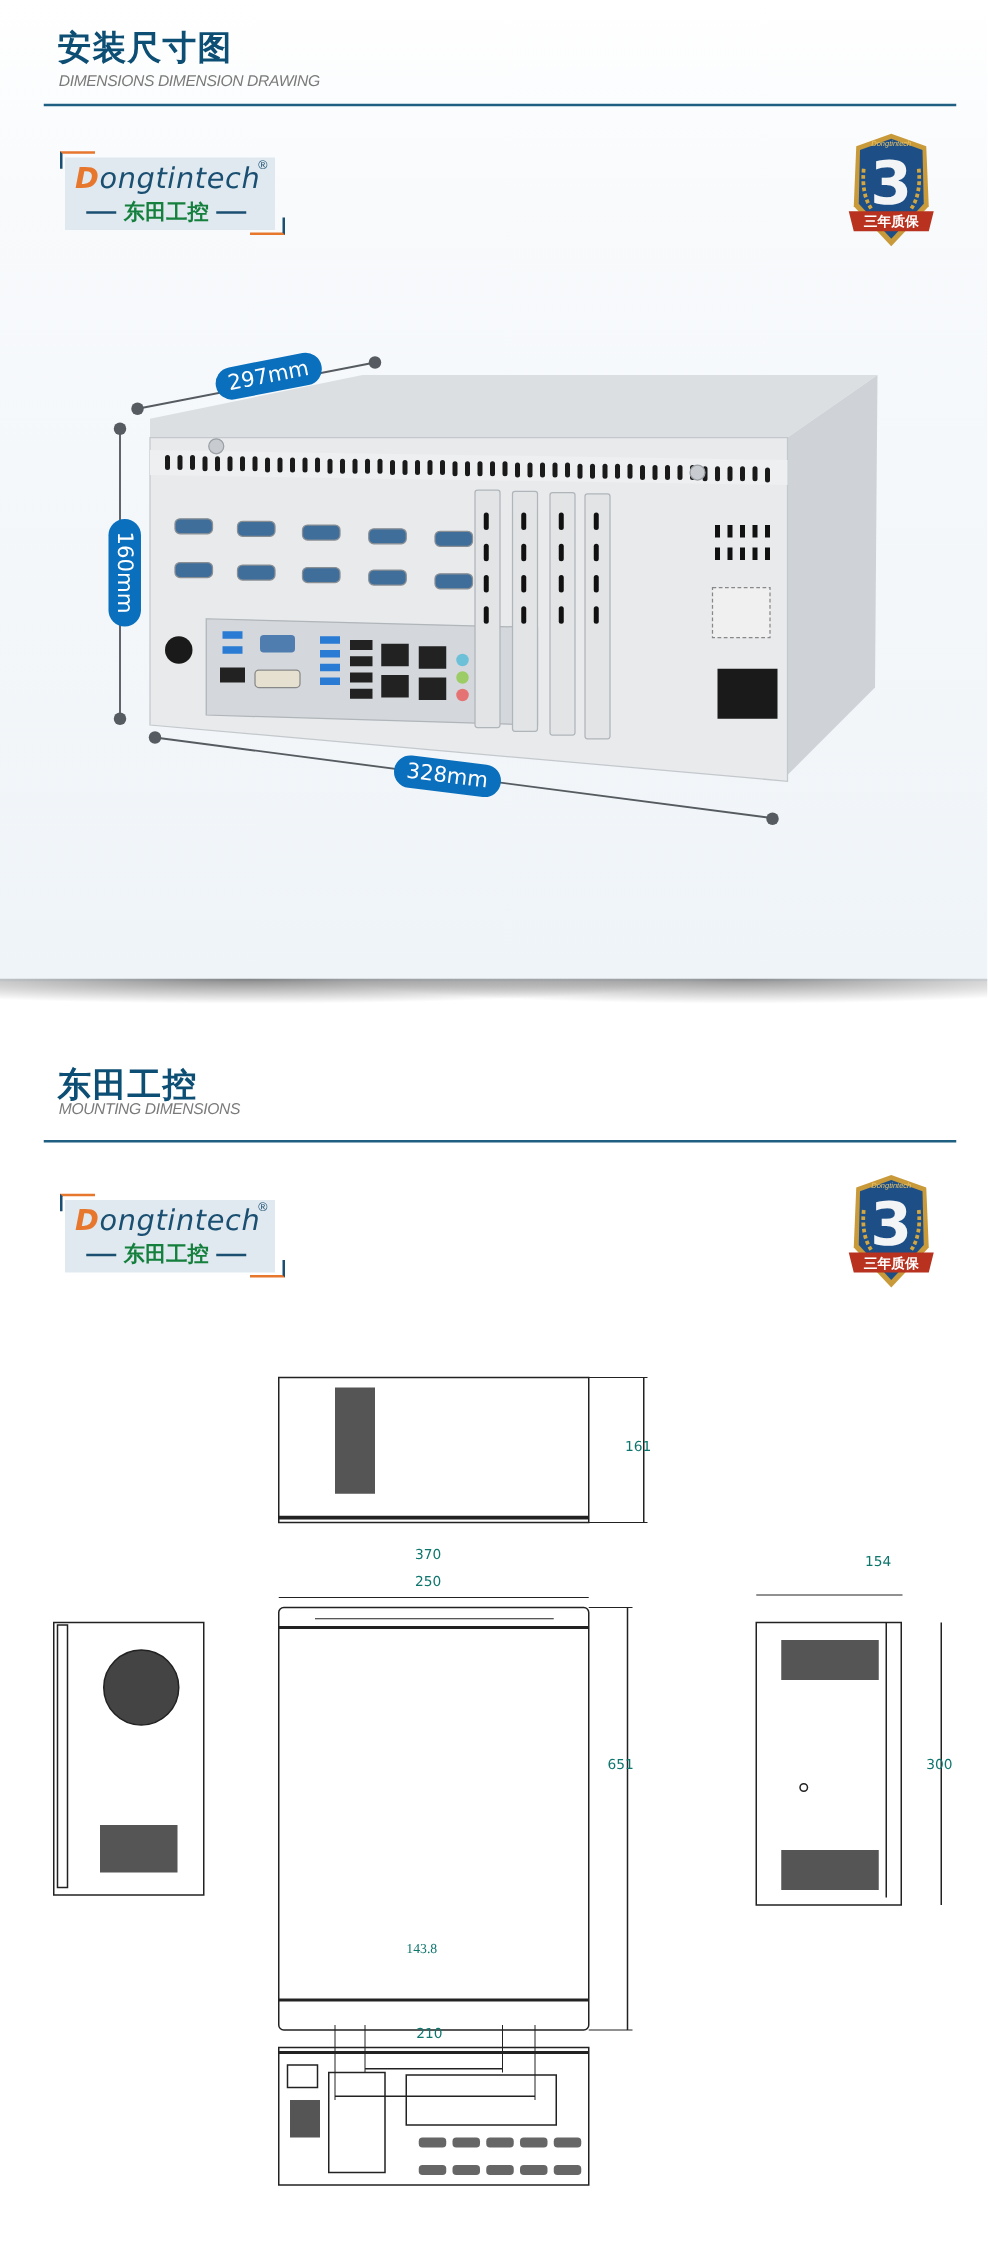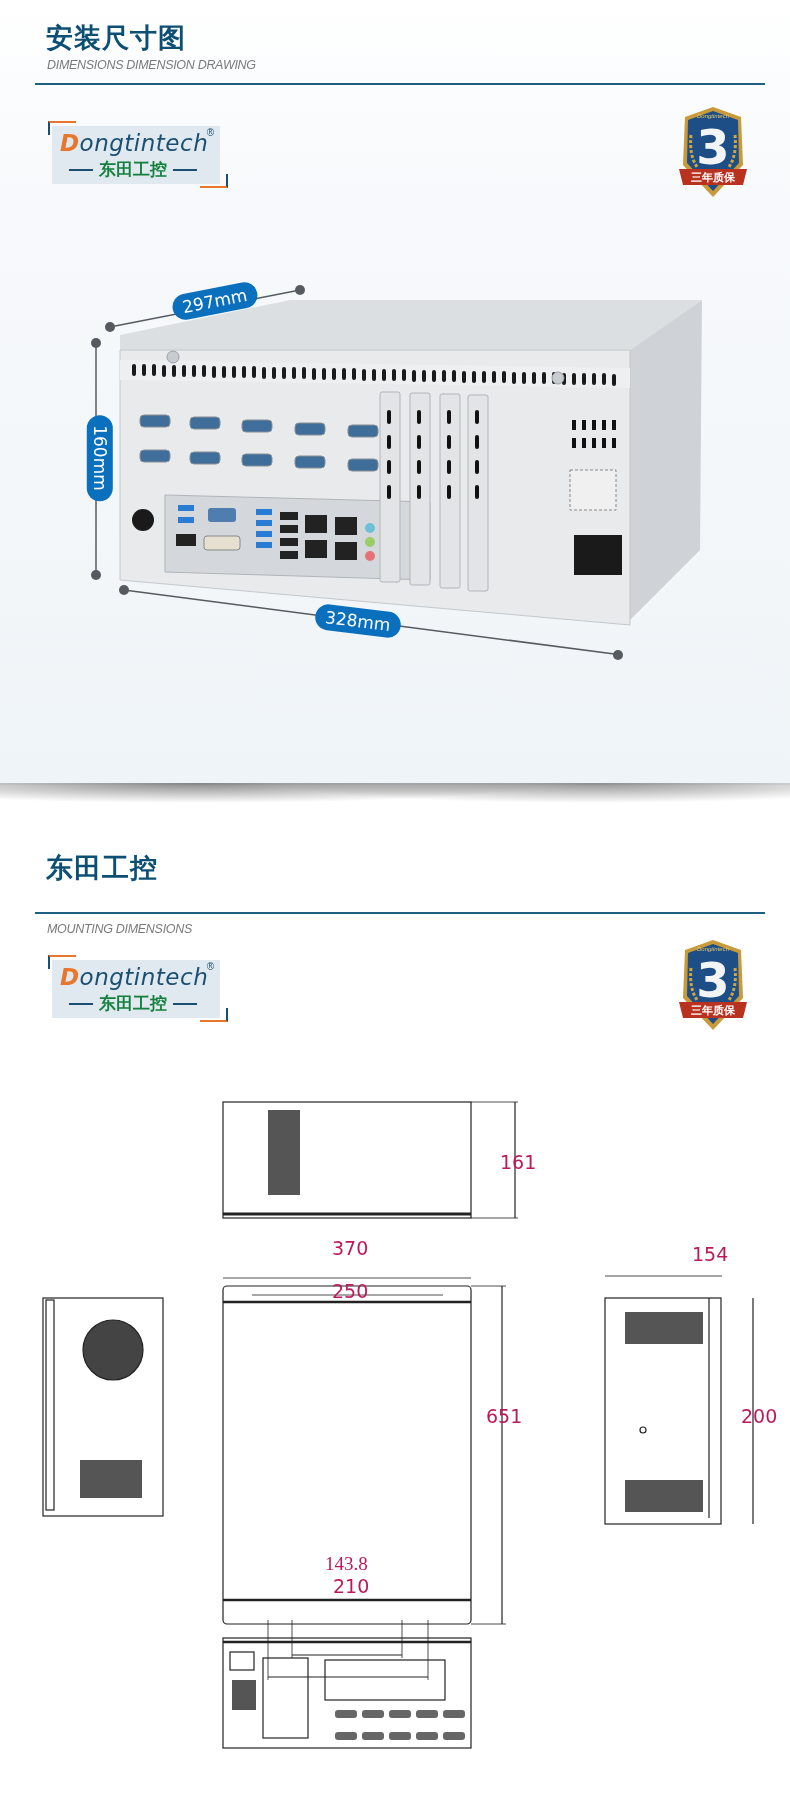--- a/index.html
+++ b/index.html
@@ -231,7 +231,7 @@
 <div class="abs pill" style="left:315px; top:608px; transform:rotate(7deg);">328mm</div>
 
 <div class="abs sec-title" style="left:46px; top:850px;">东田工控</div>
-<div class="abs sec-sub" style="left:47px; top:922px;">MOUNTING  DIMENSIONS</div>
+<div class="abs sec-sub" style="left:47px; top:880px;">MOUNTING  DIMENSIONS</div>
 <div class="abs sec-rule" style="left:35px; top:912px; width:730px;"></div>
 
 <div class="abs logo" style="left:48px; top:952px;">

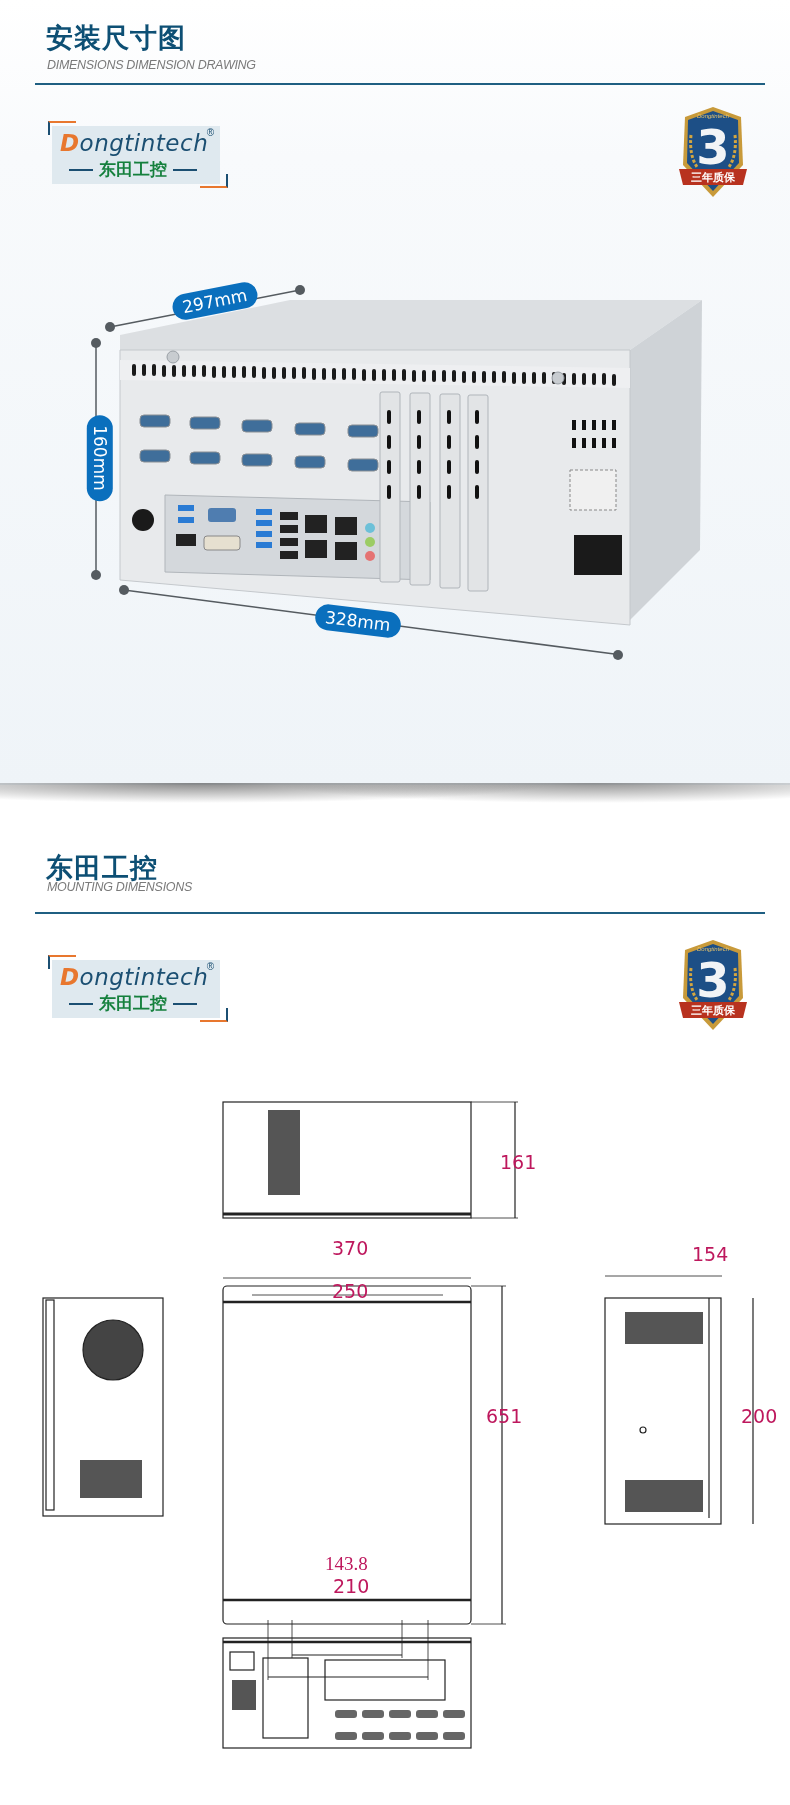--- a/index.html
+++ b/index.html
@@ -34,7 +34,7 @@
   .pill { background: #0a6fbd; color: #fff; border-radius: 14px; font-size: 17px; font-family: "DejaVu Sans", sans-serif; padding: 3px 10px; white-space: nowrap; }
   .dot { width: 10px; height: 10px; border-radius: 50%; background: #555b60; }
 
-  .dimtxt { font-family: "DejaVu Sans", sans-serif; font-size: 19px; color: #be185d; }
+  .dimtxt { font-family: "DejaVu Sans", sans-serif; font-size: 11px; color: #0f766e; }
 </style>
 </head>
 <body>

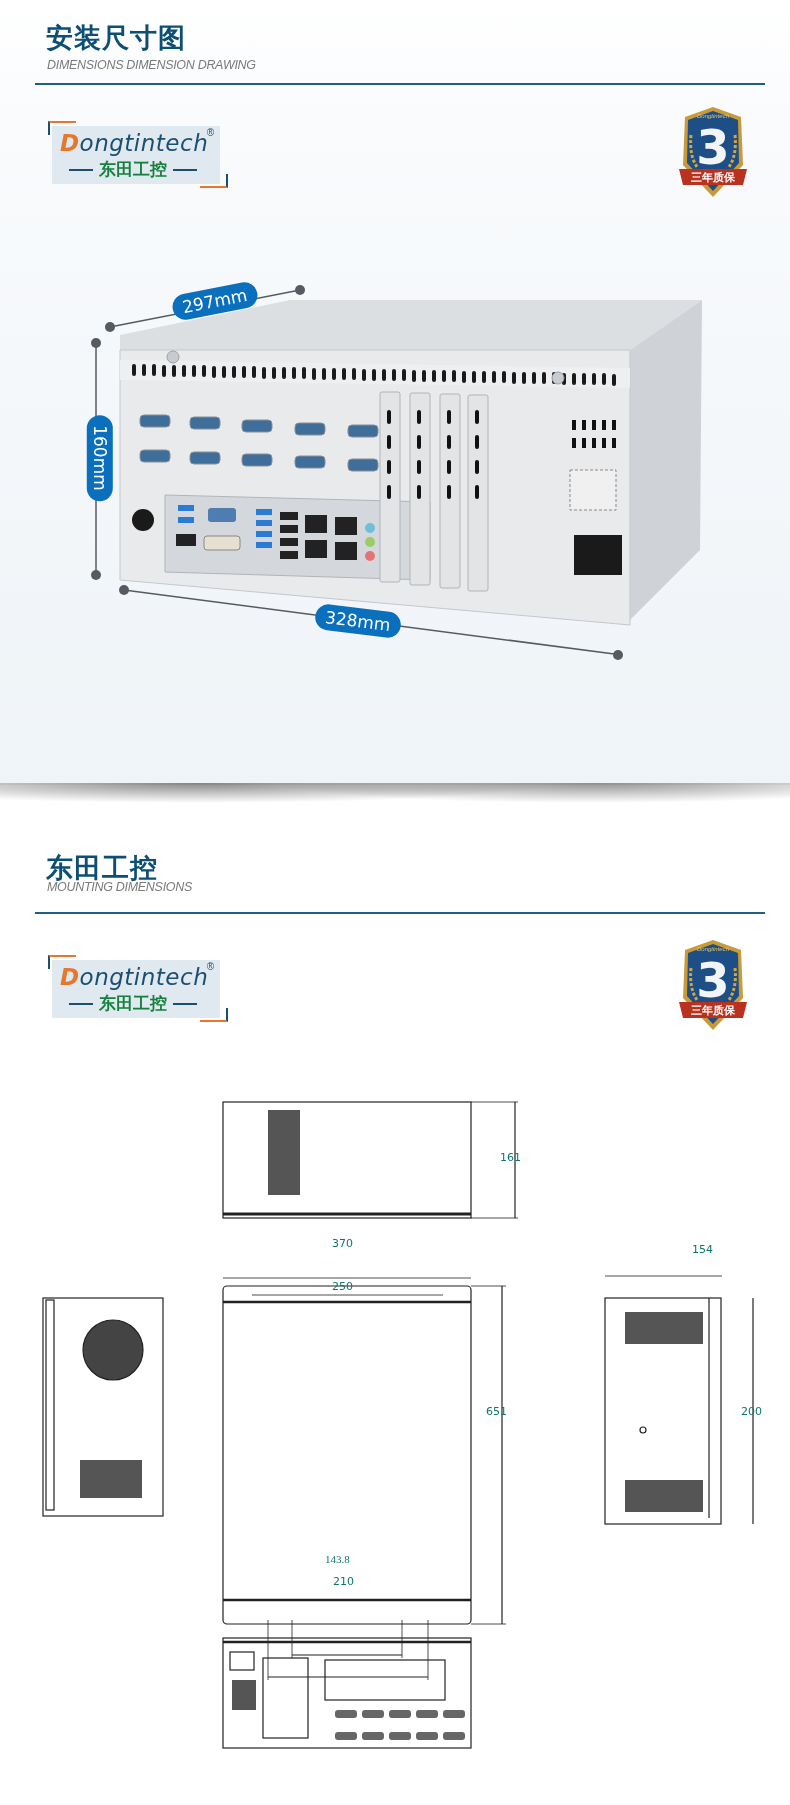--- a/index.html
+++ b/index.html
@@ -319,7 +319,7 @@
 
 <div class="abs dimtxt" style="left:500px; top:1151px;">161</div>
 <div class="abs dimtxt" style="left:332px; top:1237px;">370</div>
-<div class="abs dimtxt" style="left:332px; top:1259px;margin-top:21px;">250</div>
+<div class="abs dimtxt" style="left:332px; top:1259px;">250</div>
 <div class="abs dimtxt" style="left:486px; top:1405px;">651</div>
 <div class="abs dimtxt" style="left:325px; top:1553px;font-family:Liberation Serif, serif;">143.8</div>
 <div class="abs dimtxt" style="left:333px; top:1575px;text-align:right;">210</div>

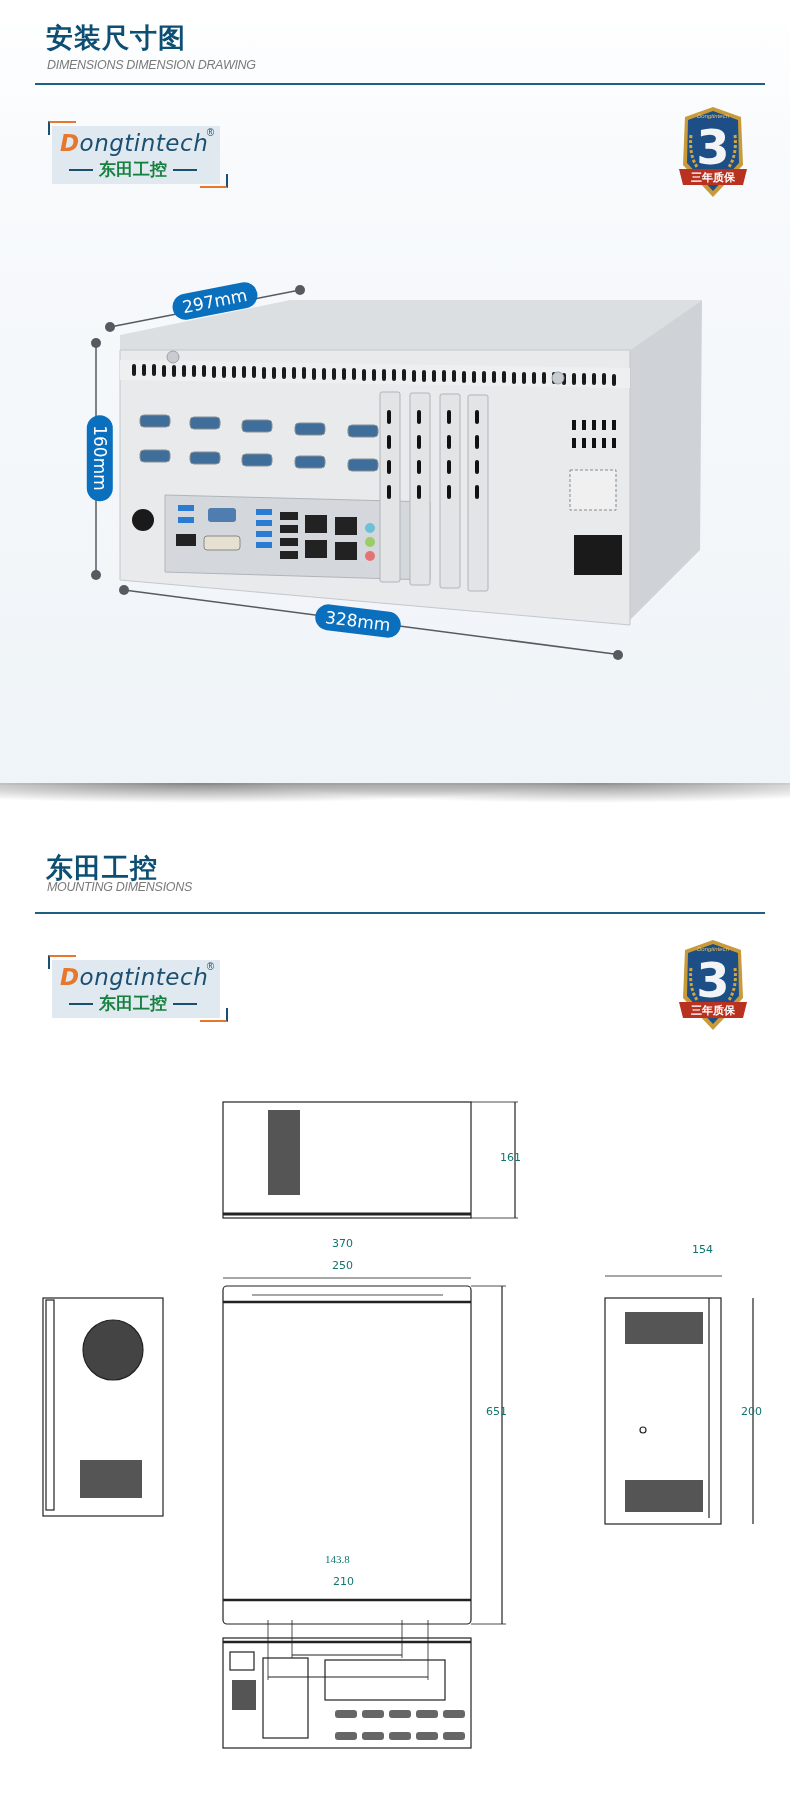--- a/index.html
+++ b/index.html
@@ -324,6 +324,6 @@
 <div class="abs dimtxt" style="left:325px; top:1553px;font-family:Liberation Serif, serif;">143.8</div>
 <div class="abs dimtxt" style="left:333px; top:1575px;text-align:right;">210</div>
 <div class="abs dimtxt" style="left:692px; top:1243px;">154</div>
-<div class="abs dimtxt" style="left:741px; top:1405px;">200</div>
+<div class="abs dimtxt" style="left:741px; top:1405px;">300</div>
 
 </body></html>

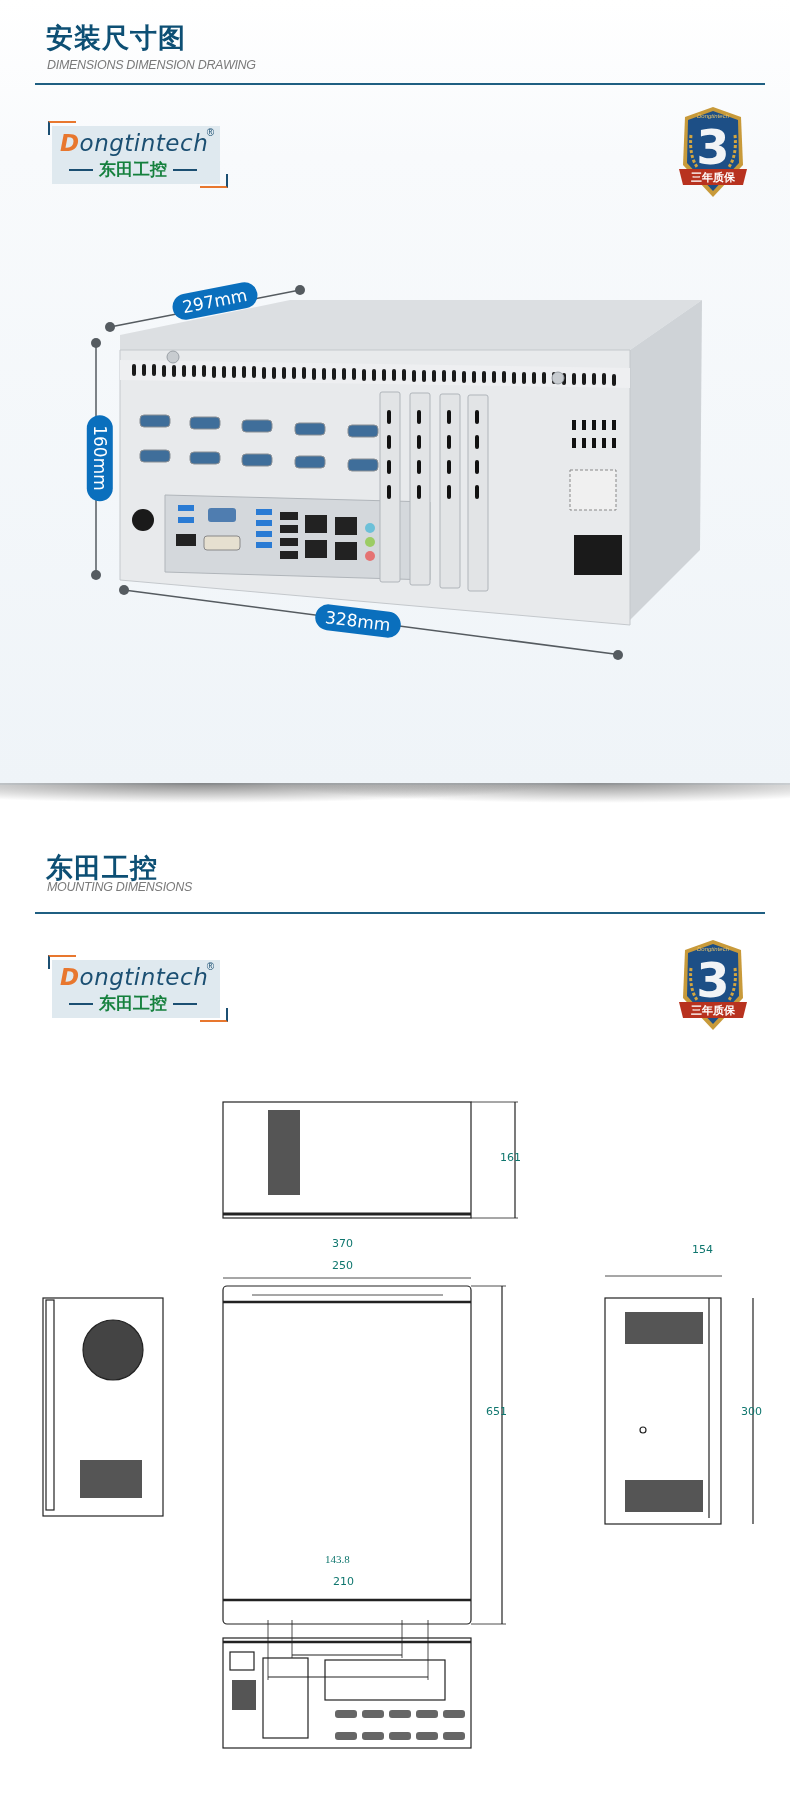--- a/index.html
+++ b/index.html
@@ -322,7 +322,7 @@
 <div class="abs dimtxt" style="left:332px; top:1259px;">250</div>
 <div class="abs dimtxt" style="left:486px; top:1405px;">651</div>
 <div class="abs dimtxt" style="left:325px; top:1553px;font-family:Liberation Serif, serif;">143.8</div>
-<div class="abs dimtxt" style="left:333px; top:1575px;text-align:right;">210</div>
+<div class="abs dimtxt" style="left:333px; top:1620px;text-align:right;">210</div>
 <div class="abs dimtxt" style="left:692px; top:1243px;">154</div>
 <div class="abs dimtxt" style="left:741px; top:1405px;">300</div>
 

